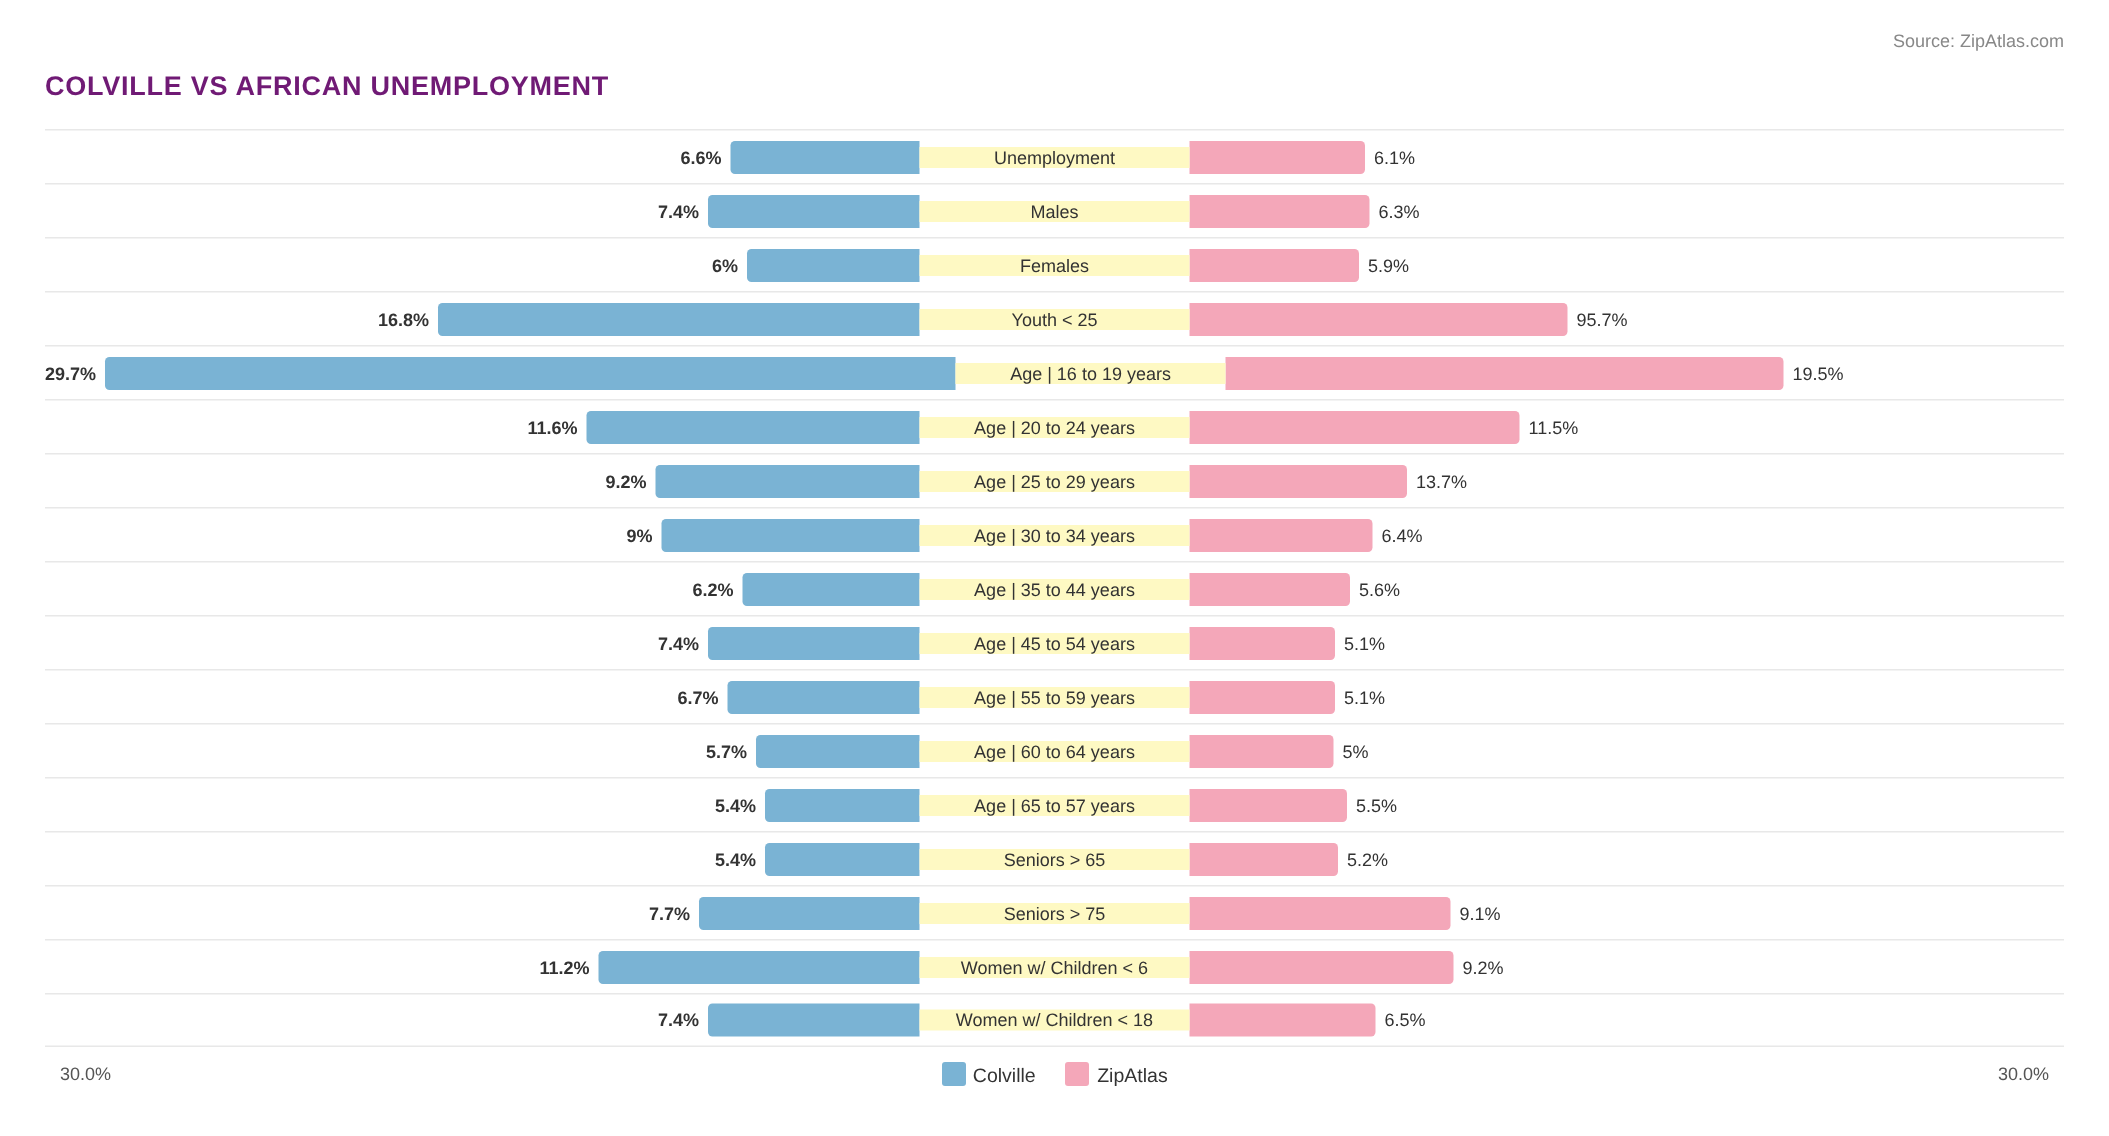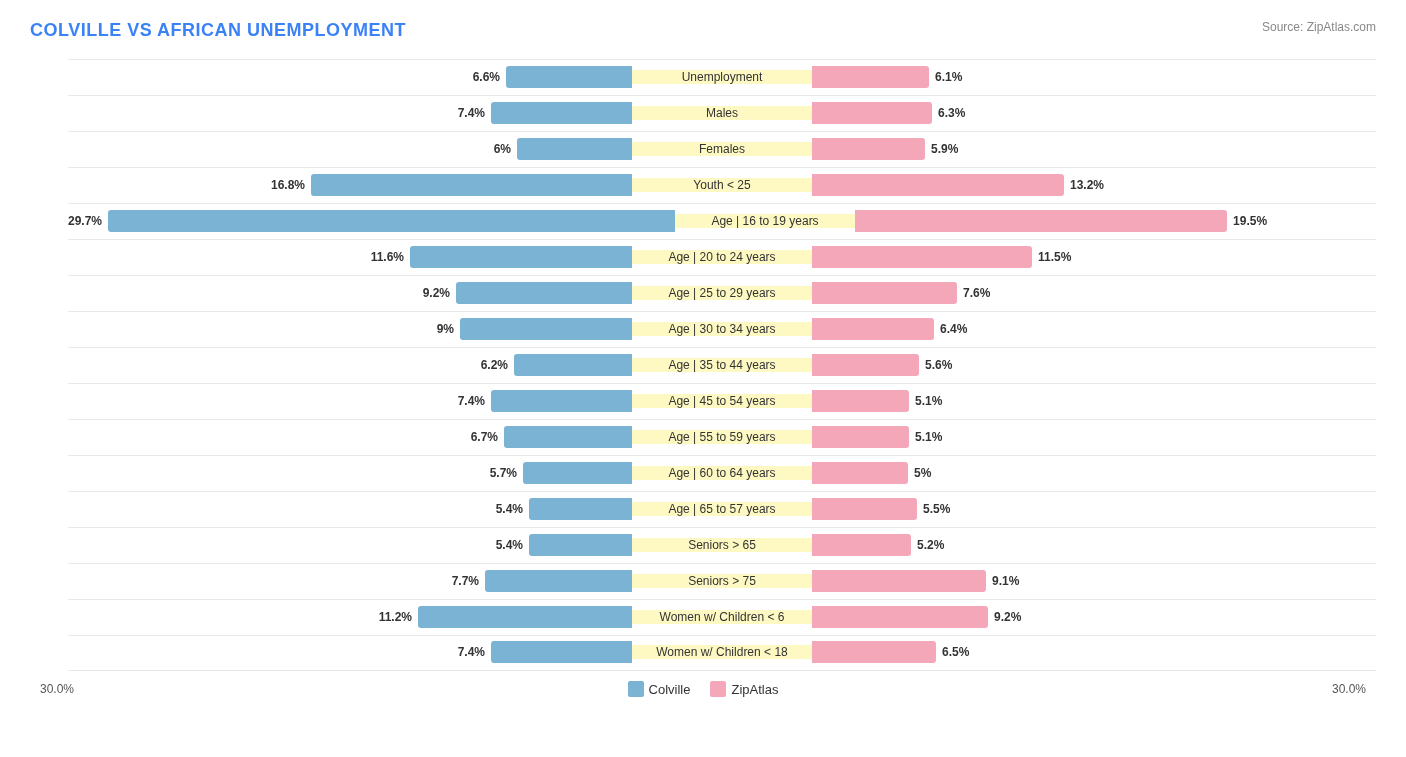--- a/index.html
+++ b/index.html
@@ -23,9 +23,10 @@
     .chart-title {
       font-size: 18px;
       font-weight: bold;
-      color: #3b82f6;
+      color: #701a75;
       text-transform: uppercase;
       letter-spacing: 0.5px;
+      margin-top: 27px;
     }
     .chart-source {
       font-size: 12px;

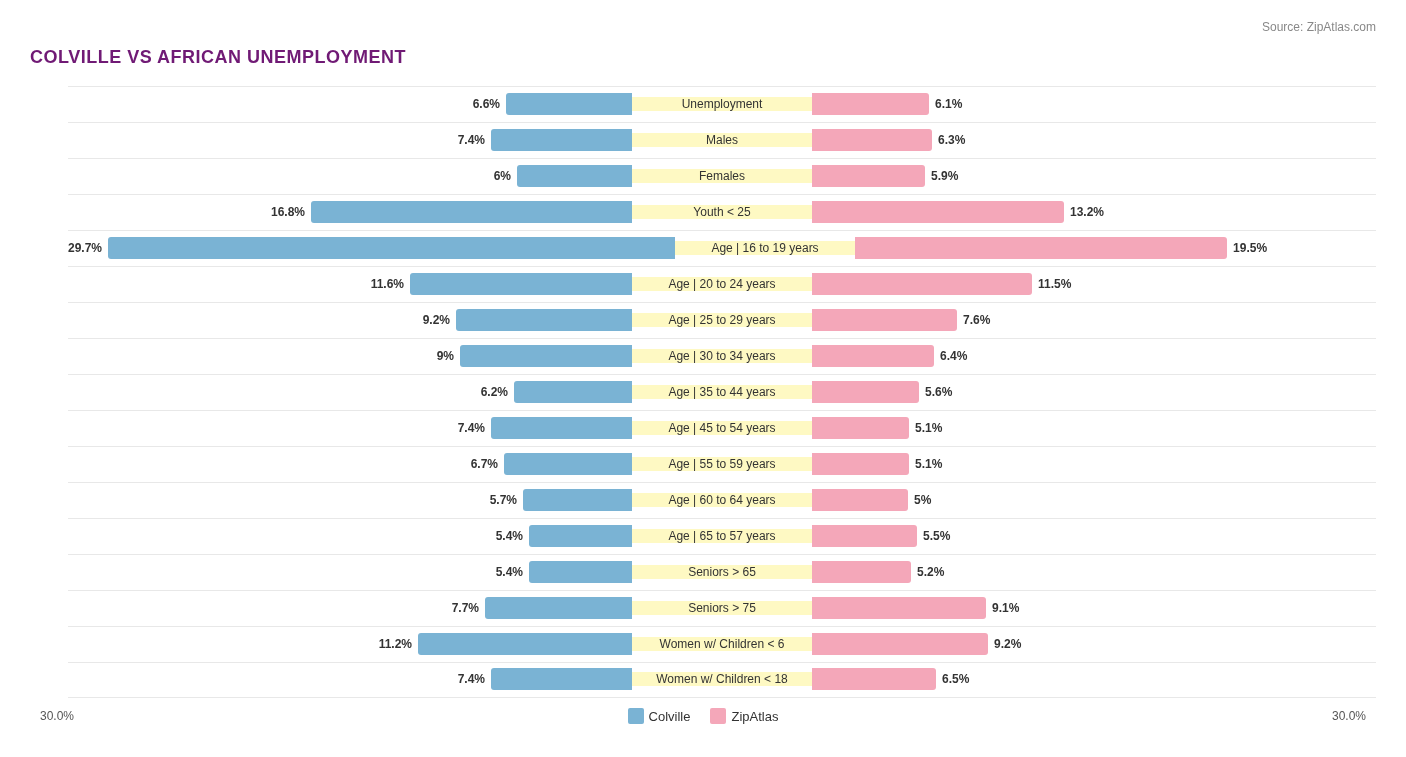--- a/index.html
+++ b/index.html
@@ -42,10 +42,9 @@
     }
     .bar-row {
       display: flex;
-      align-items: flex-end;
+      align-items: center;
       height: 36px;
       border-top: 1px solid #e8e8e8;
-      margin-left: 38px;
     }
     .bar-row:last-child {
       border-bottom: 1px solid #e8e8e8;

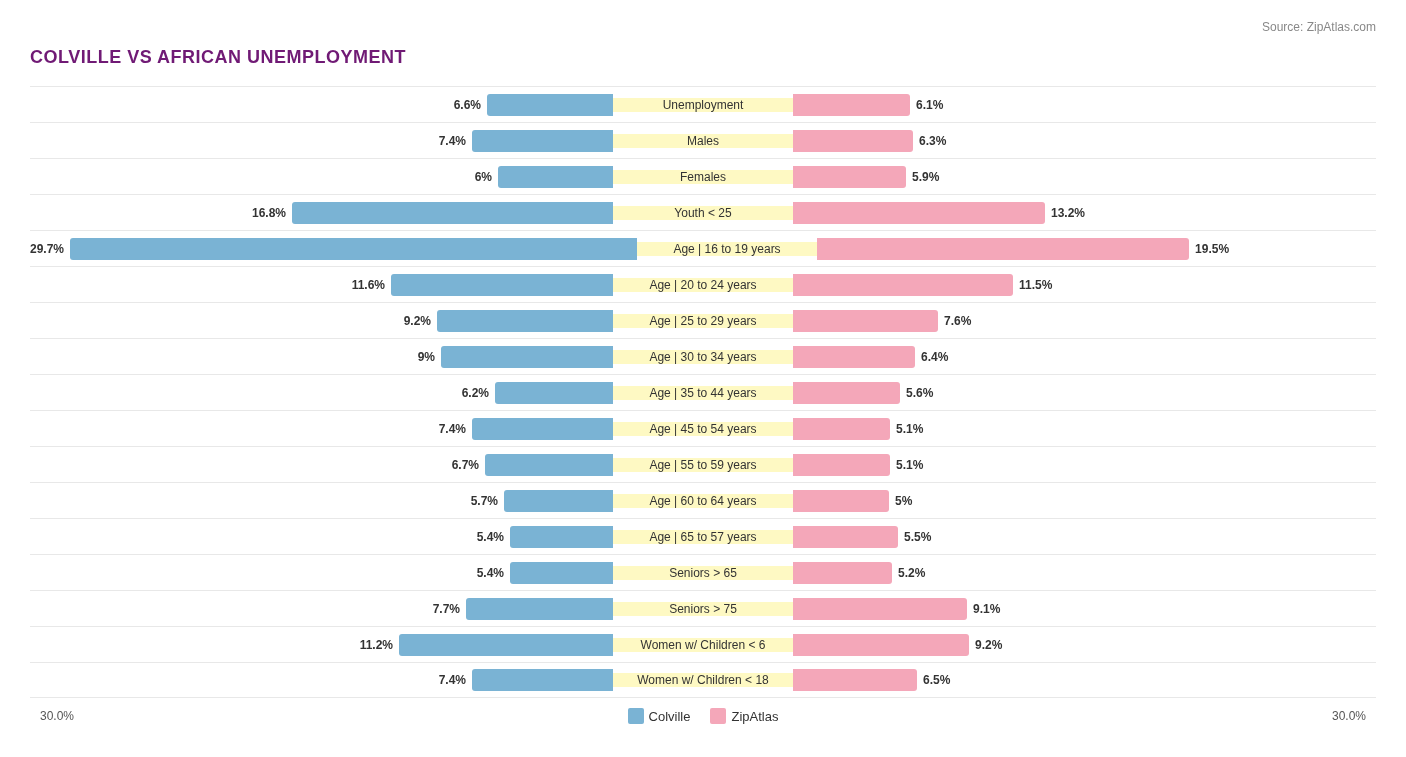--- a/index.html
+++ b/index.html
@@ -65,7 +65,7 @@
       min-width: 40px;
       text-align: left;
       padding-left: 6px;
-      font-weight: 700;
+      font-weight: 400;
     }
     .bar-blue {
       background: #7ab3d4;

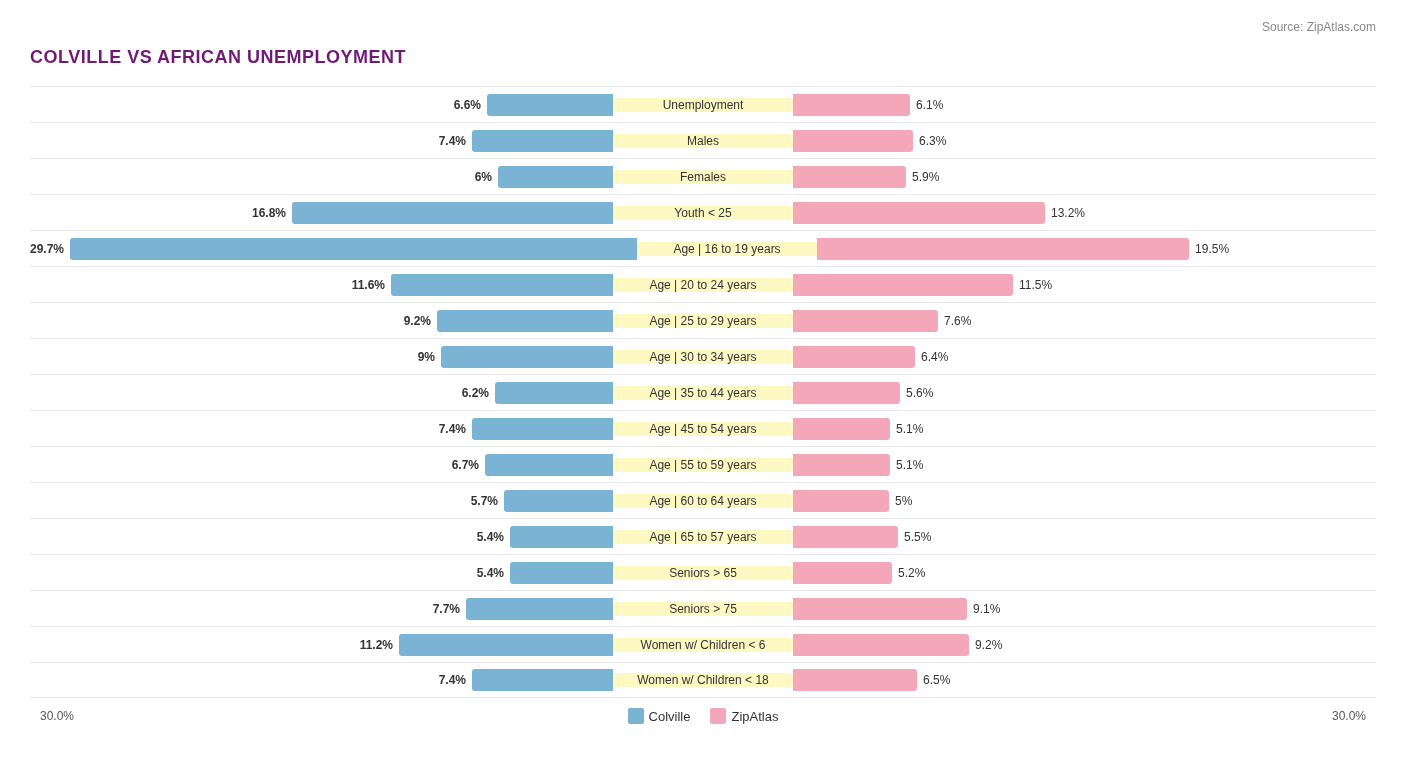--- a/index.html
+++ b/index.html
@@ -207,7 +207,7 @@
       <div class="center-label">Youth &lt; 25</div>
       <div class="right-bar-area">
         <div class="bar-pink" style="width:252px;"></div>
-        <span class="right-value">13.2%</span>
+        <span class="right-value">95.7%</span>
       </div>
     </div>
   </div>

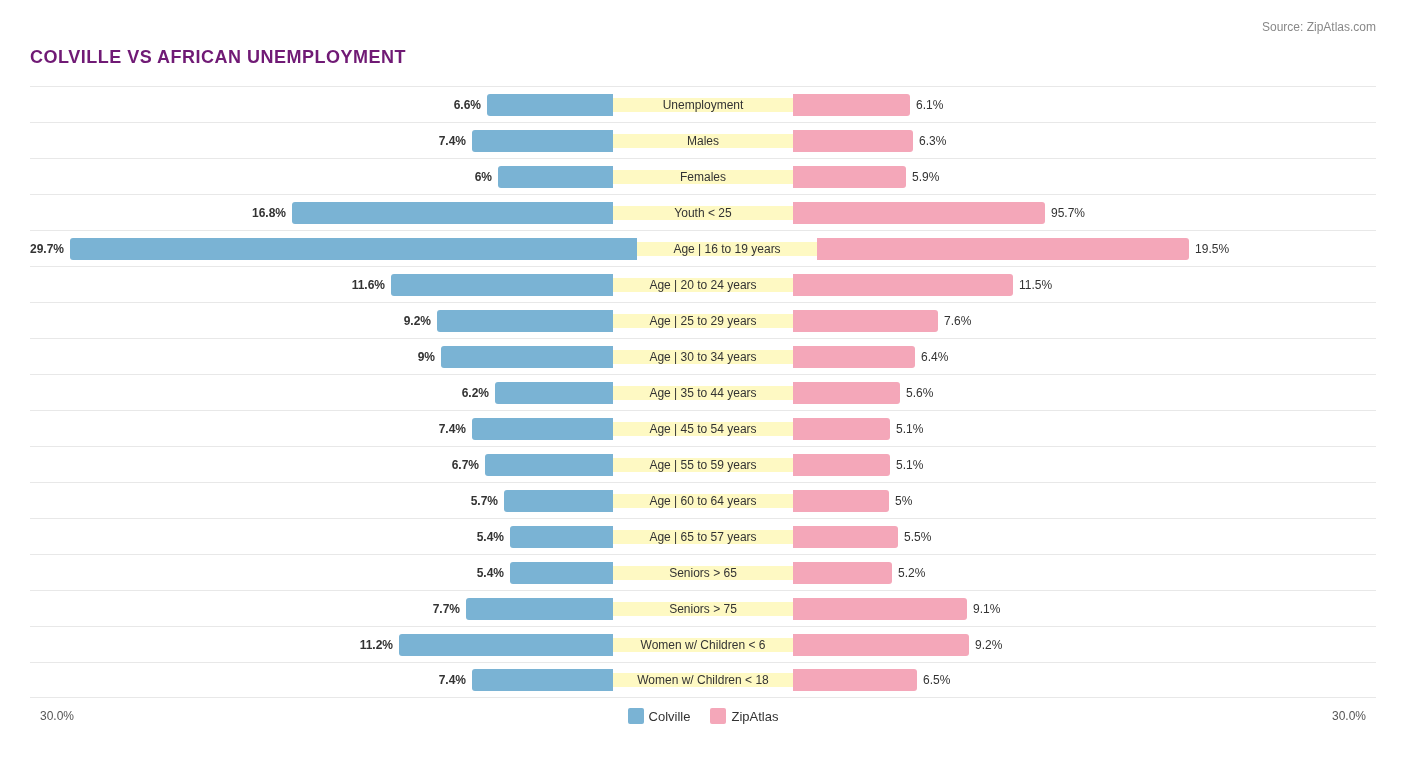--- a/index.html
+++ b/index.html
@@ -246,7 +246,7 @@
       <div class="center-label">Age | 25 to 29 years</div>
       <div class="right-bar-area">
         <div class="bar-pink" style="width:145px;"></div>
-        <span class="right-value">7.6%</span>
+        <span class="right-value">13.7%</span>
       </div>
     </div>
   </div>

